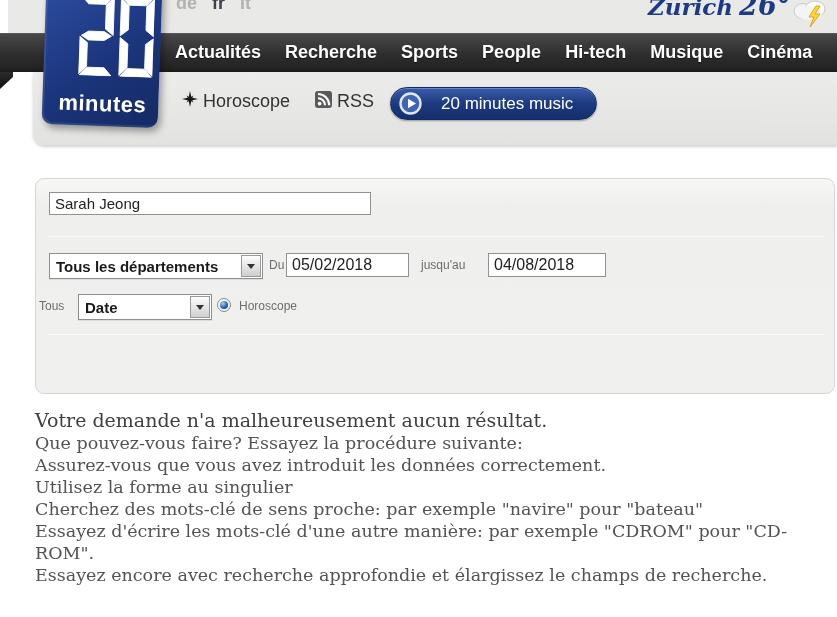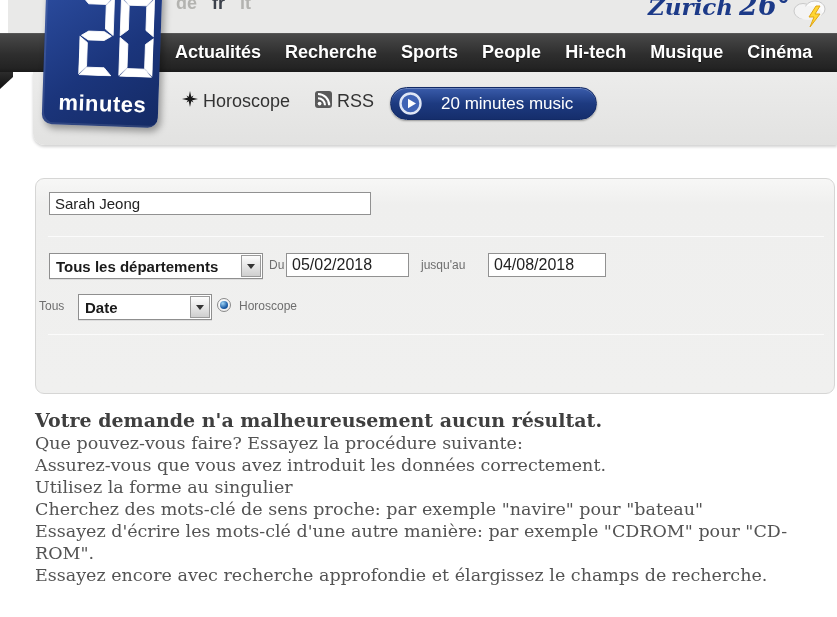--- a/index.html
+++ b/index.html
@@ -101,7 +101,7 @@
   
   .results { position:absolute; left:35px; top:408px; width:780px;
     font-family:"DejaVu Serif", serif; color:#535353; }
-  .results-title { font-weight:bold; font-size:19px; color:#3f3f3f; line-height:24px; }
+  .results-title { font-weight:normal; font-size:19px; color:#3f3f3f; line-height:24px; }
   .results-line { font-size:17.5px; line-height:22px; }
 </style>
 </head>

